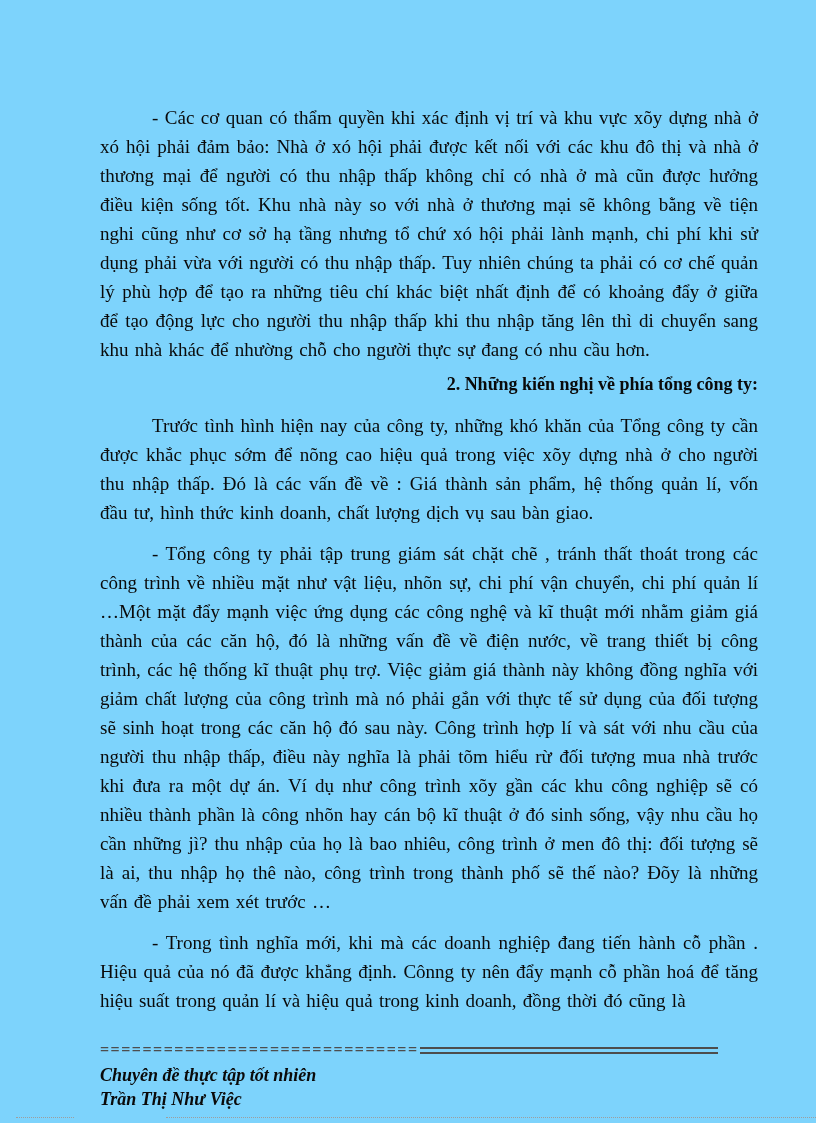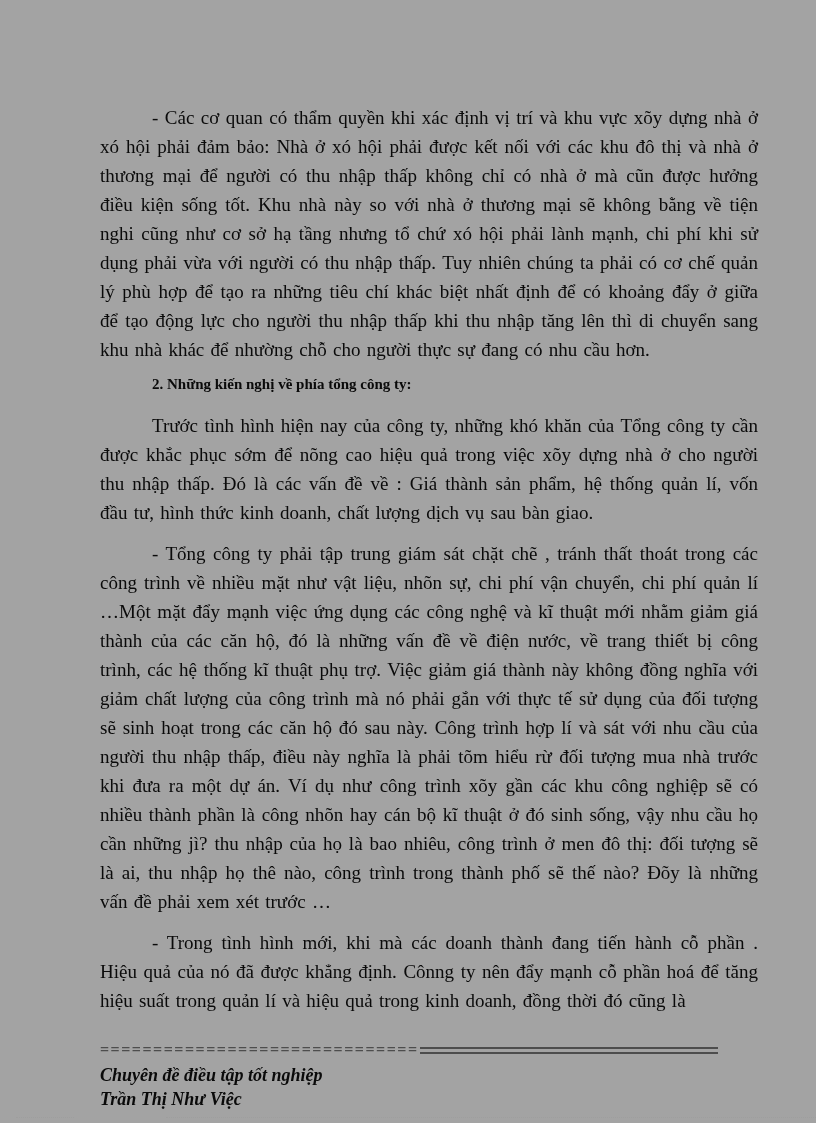--- a/index.html
+++ b/index.html
@@ -18,7 +18,7 @@
   .page {
     position: absolute;
     inset: 0;
-    background: #a3a3a3;
+    background: #7dd3fc;
   }
   .content {
     position: absolute;

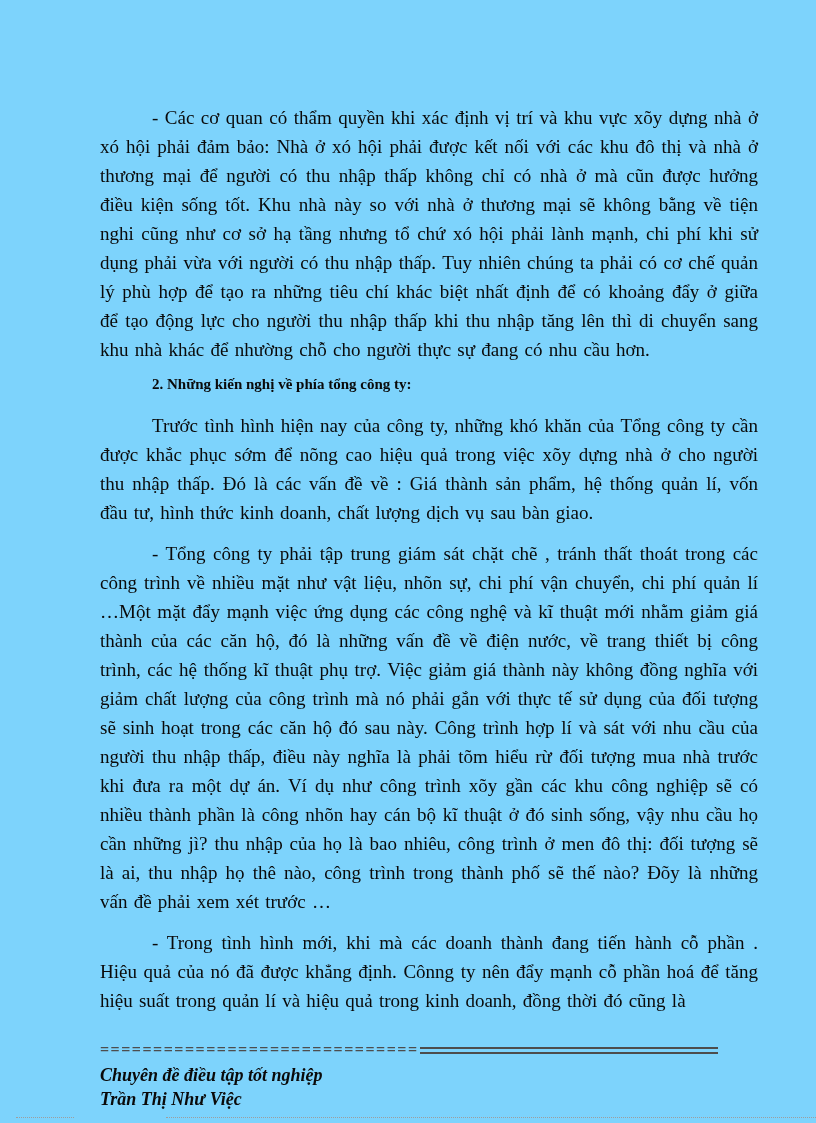--- a/index.html
+++ b/index.html
@@ -41,10 +41,10 @@
   .heading {
     margin: 5px 0 0 0;
     padding-left: 52px;
-    font-size: 15px;
+    font-size: 18px;
     line-height: 30px;
     font-weight: bold;
-    text-align: left;
+    text-align: right;
   }
   .footer {
     position: absolute;

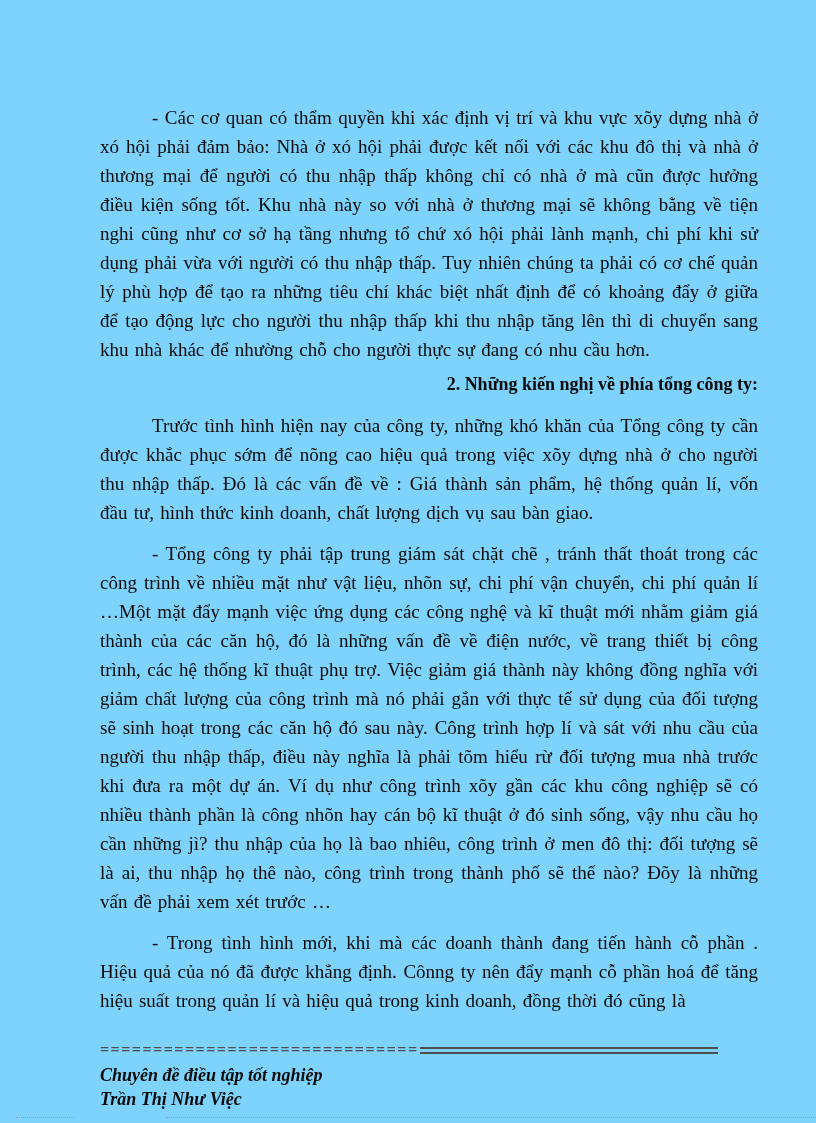--- a/index.html
+++ b/index.html
@@ -104,7 +104,7 @@
 
     <p class="para">- Tổng công ty phải tập trung giám sát chặt chẽ , tránh thất thoát trong các công trình về nhiều mặt như vật liệu, nhõn sự, chi phí vận chuyển, chi phí quản lí …Một mặt đẩy mạnh việc ứng dụng các công nghệ và kĩ thuật mới nhằm giảm giá thành của các căn hộ, đó là những vấn đề về điện nước, về trang thiết bị công trình, các hệ thống kĩ thuật phụ trợ. Việc giảm giá thành này không đồng nghĩa với giảm chất lượng của công trình mà nó phải gắn với thực tế sử dụng của đối tượng sẽ sinh hoạt trong các căn hộ đó sau này. Công trình hợp lí và sát với nhu cầu của người thu nhập thấp, điều này nghĩa là phải tõm hiểu rừ đối tượng mua nhà trước khi đưa ra một dự án. Ví dụ như công trình xõy gần các khu công nghiệp sẽ có nhiều thành phần là công nhõn hay cán bộ kĩ thuật ở đó sinh sống, vậy nhu cầu họ cần những jì? thu nhập của họ là bao nhiêu, công trình ở men đô thị: đối tượng sẽ là ai, thu nhập họ thê nào, công trình trong thành phố sẽ thế nào? Đõy là những vấn đề phải xem xét trước …</p>
 
-    <p class="para">- Trong tình hình mới, khi mà các doanh thành đang tiến hành cỗ phần . Hiệu quả của nó đã được khẳng định. Cônng ty nên đẩy mạnh cỗ phần hoá để tăng hiệu suất trong quản lí và hiệu quả trong kinh doanh, đồng thời đó cũng là</p>
+    <p class="para">- Trong tình nghĩa mới, khi mà các doanh nghiệp đang tiến hành cỗ phần . Hiệu quả của nó đã được khẳng định. Cônng ty nên đẩy mạnh cỗ phần hoá để tăng hiệu suất trong quản lí và hiệu quả trong kinh doanh, đồng thời đó cũng là</p>
   </div>
 
   <div class="footer">

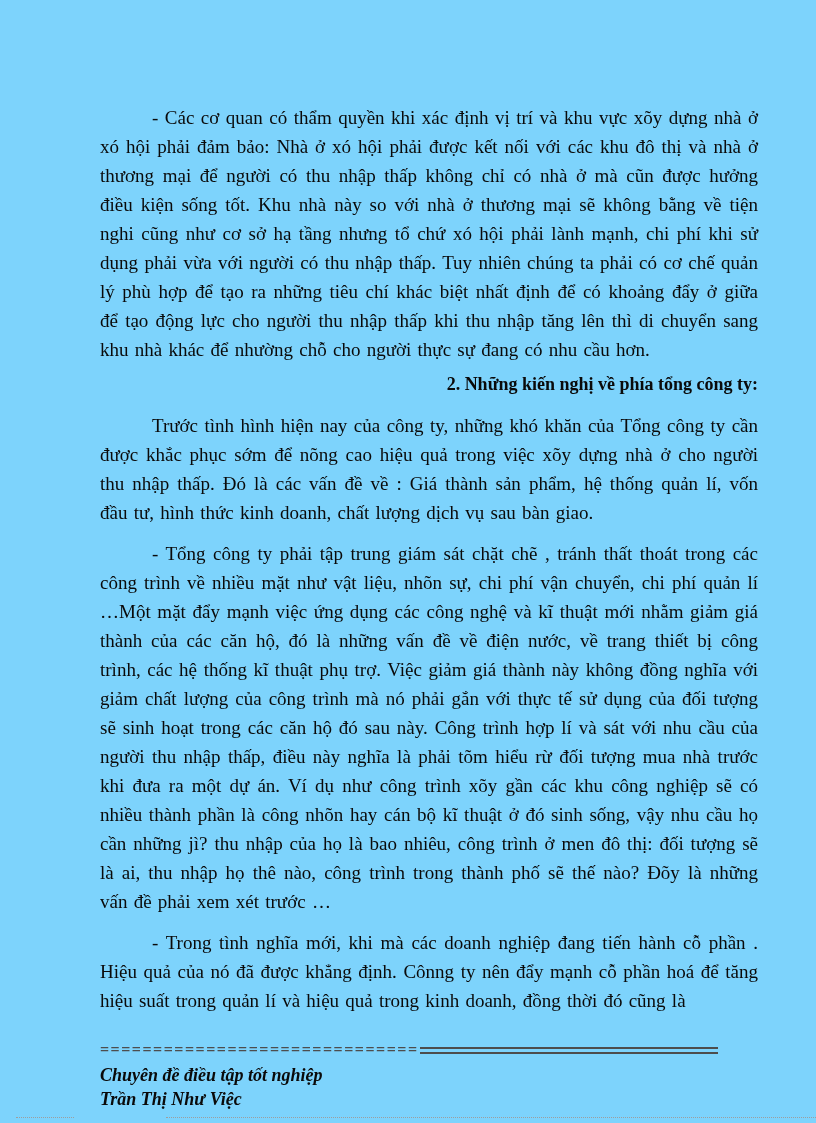--- a/index.html
+++ b/index.html
@@ -112,7 +112,7 @@
       <span class="equals-run">==============================</span>
       <span class="double-rule"></span>
     </div>
-    <div class="footer-title">Chuyên đề điều tập tốt nghiệp</div>
+    <div class="footer-title">Chuyên đề thực tập tốt nhiên</div>
     <div class="footer-author">Trần Thị Như Việc</div>
   </div>
 

